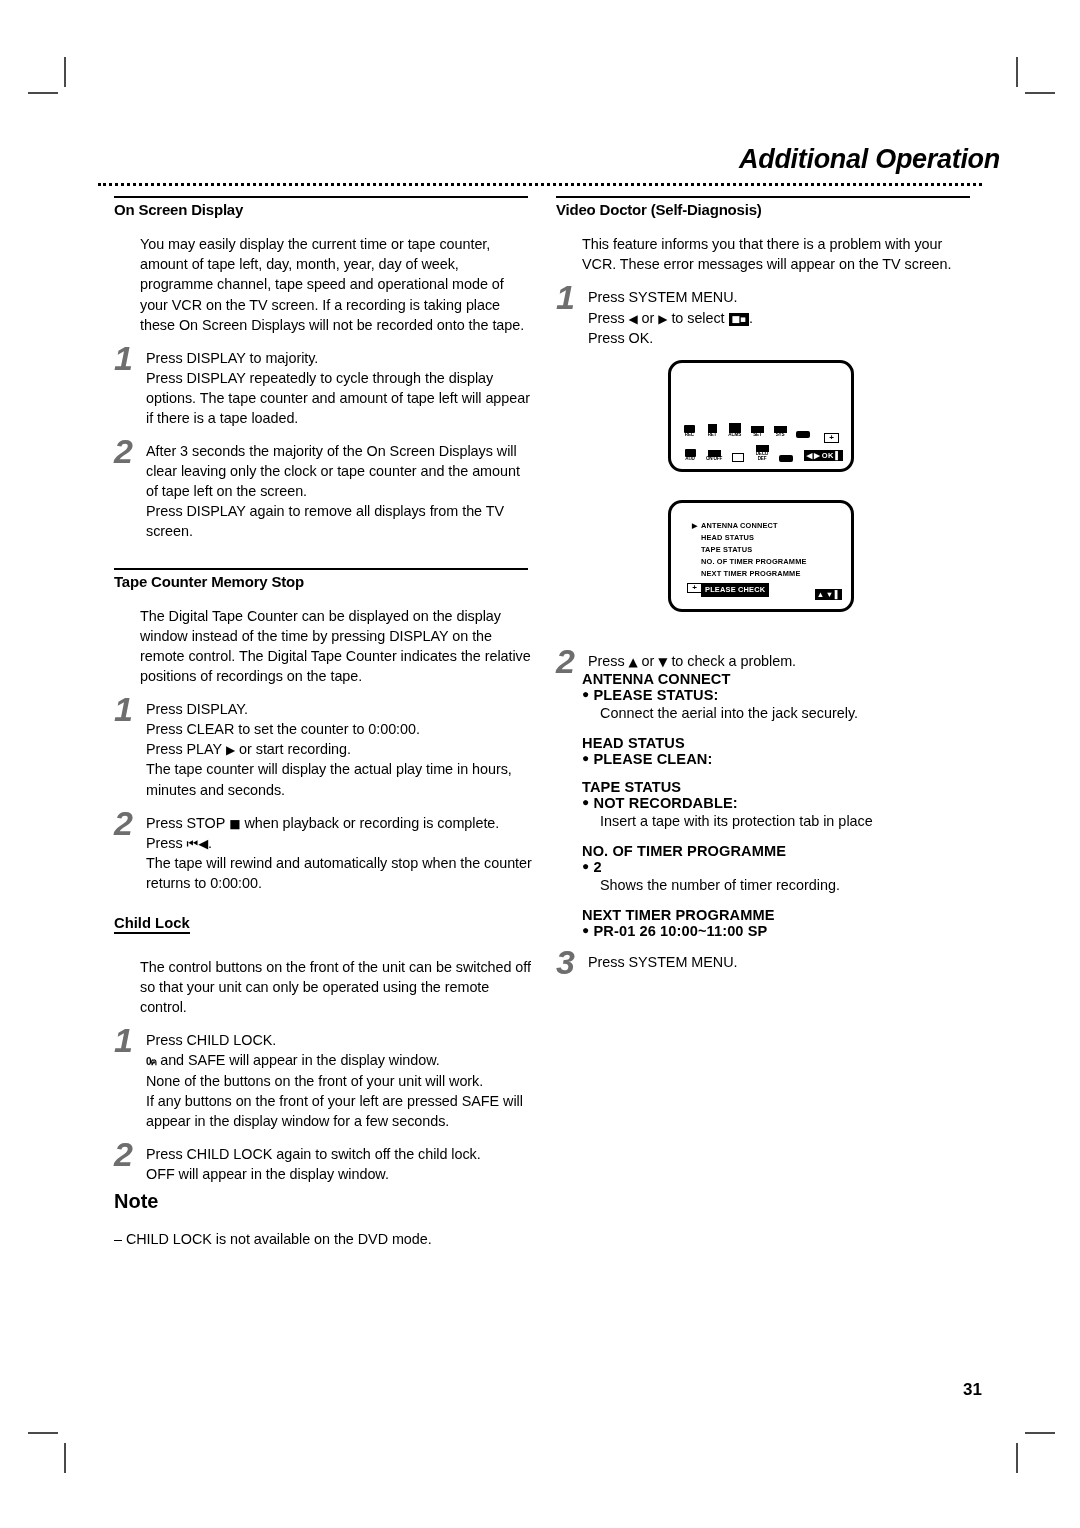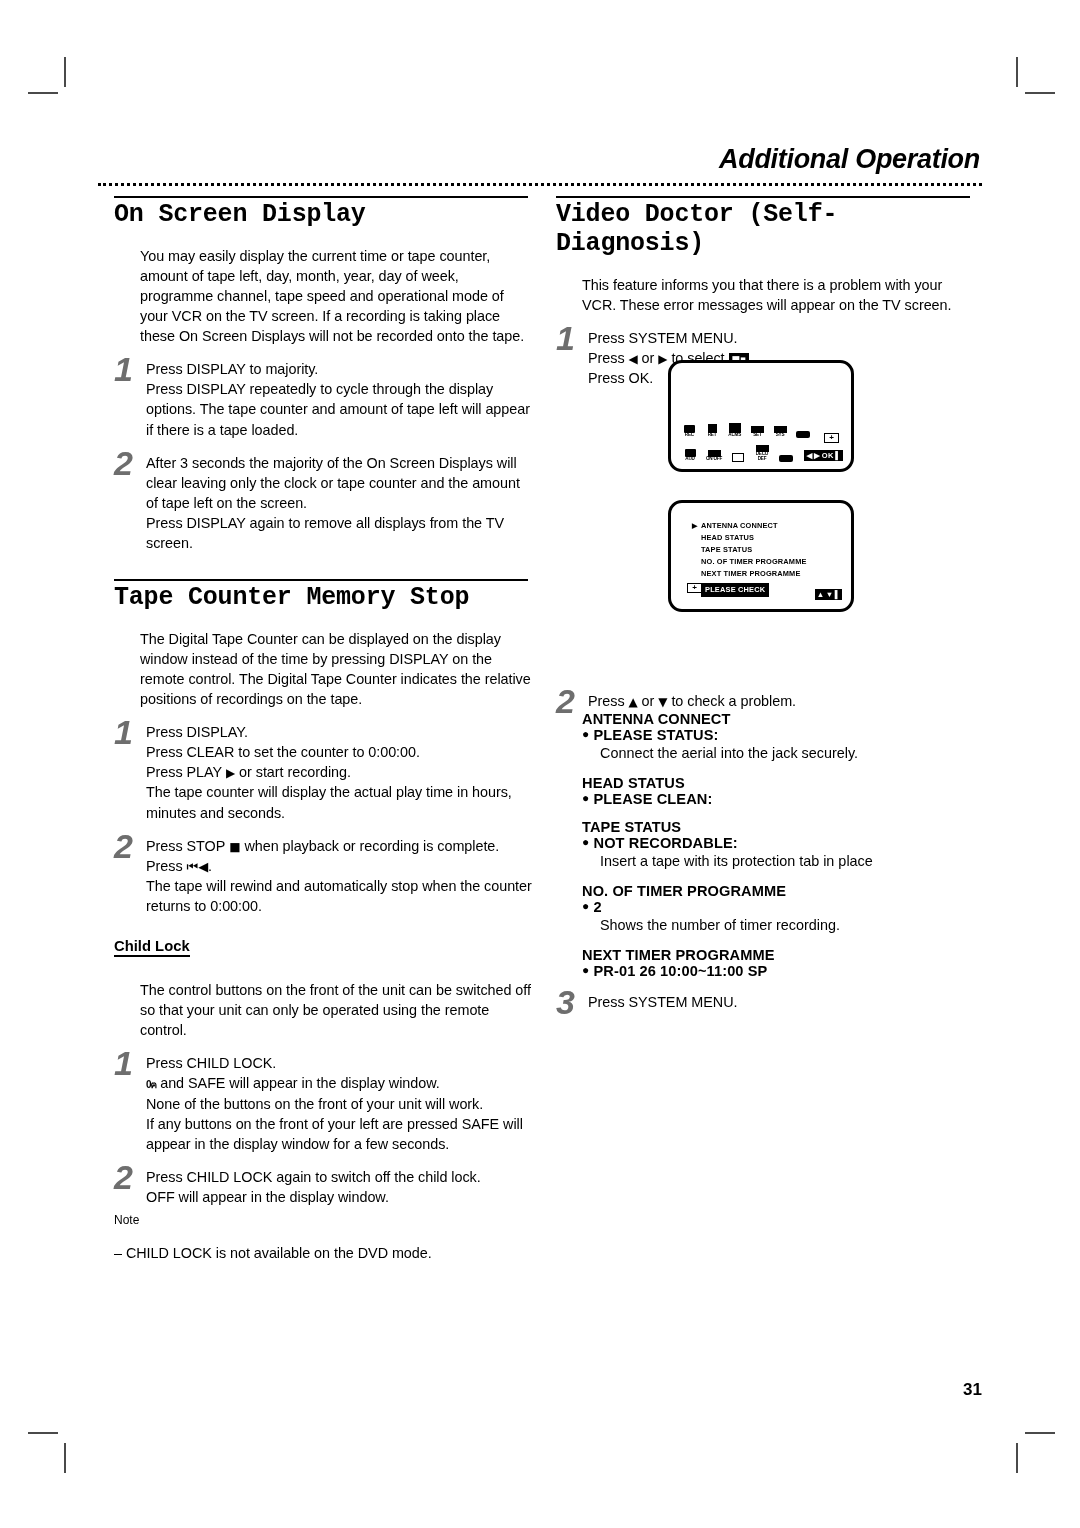--- a/index.html
+++ b/index.html
@@ -27,7 +27,7 @@
 
   .header-title {
     position: absolute;
-    right: 100px;
+    right: 80px;
     top: 144px;
     font-size: 27px;
     font-weight: bold;

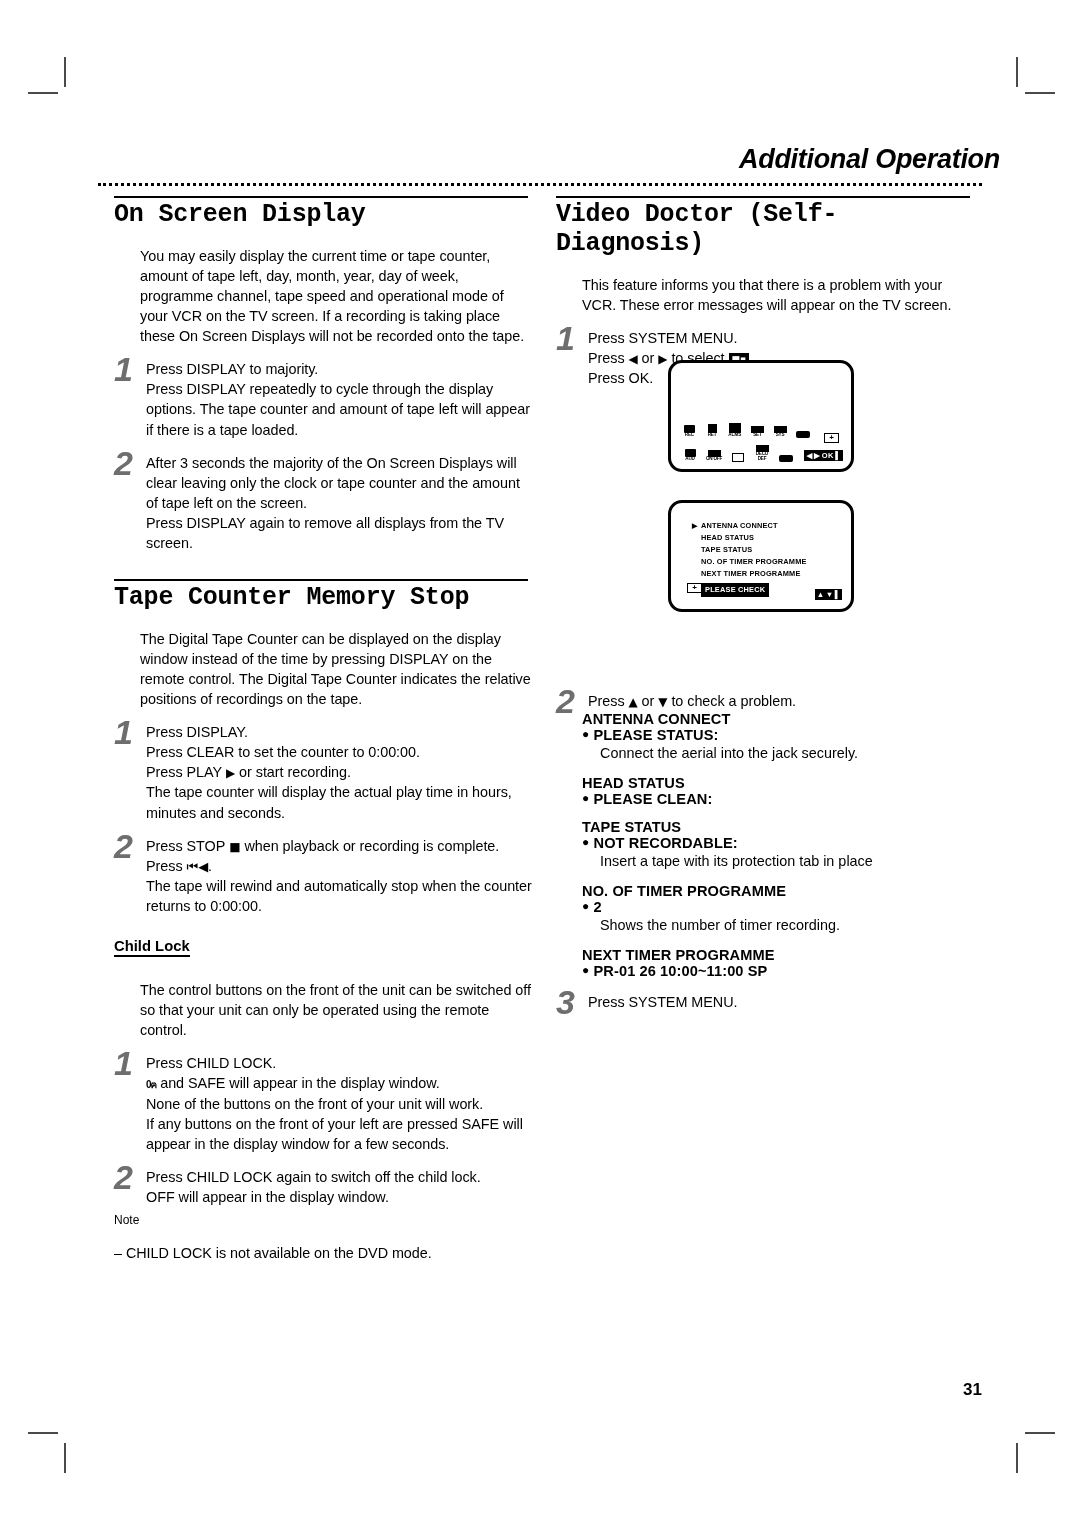--- a/index.html
+++ b/index.html
@@ -62,12 +62,11 @@
   }
 
   h2.sec-title {
-    font-size: 25px;
+    font-size: 15px;
     font-weight: bold;
     letter-spacing: -0.2px;
     margin: 0 0 8px 0;
     line-height: 1.15;
-    font-family: Liberation Mono, monospace;
   }
 
   p.body {

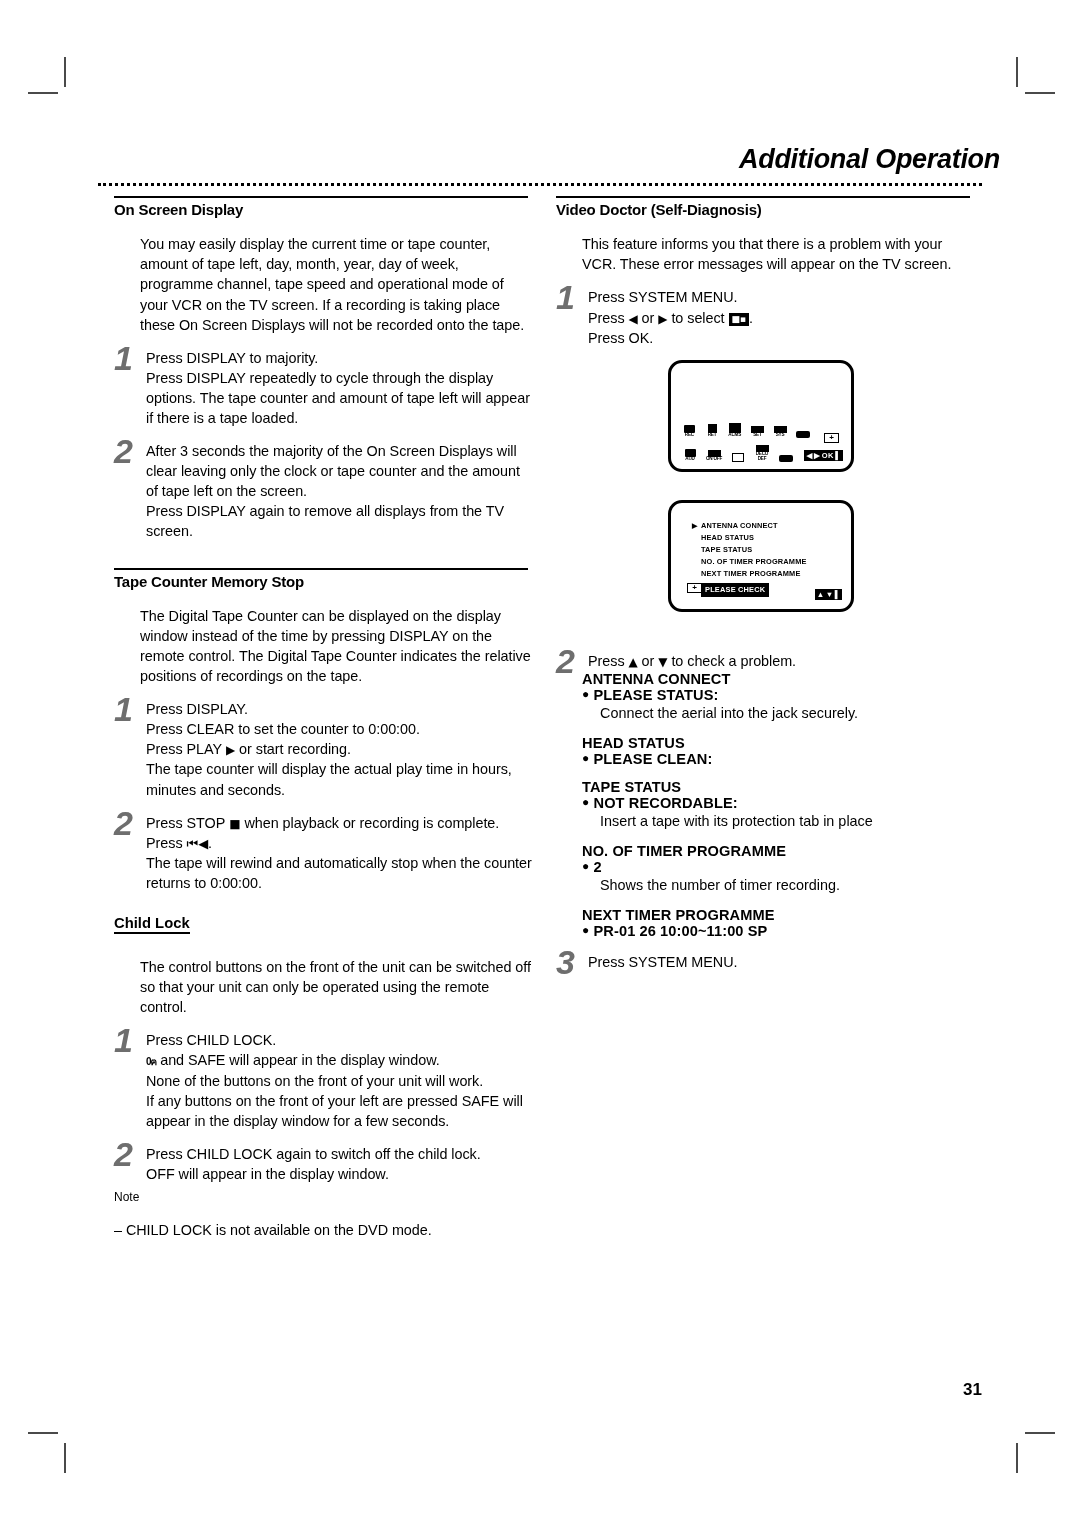--- a/index.html
+++ b/index.html
@@ -114,8 +114,8 @@
     margin: 22px 0 7px 0;
   }
   .note-head {
-    font-size: 12px;
-    font-weight: normal;
+    font-size: 20px;
+    font-weight: bold;
     margin: 6px 0 1px 0;
   }
   .diag-title {

